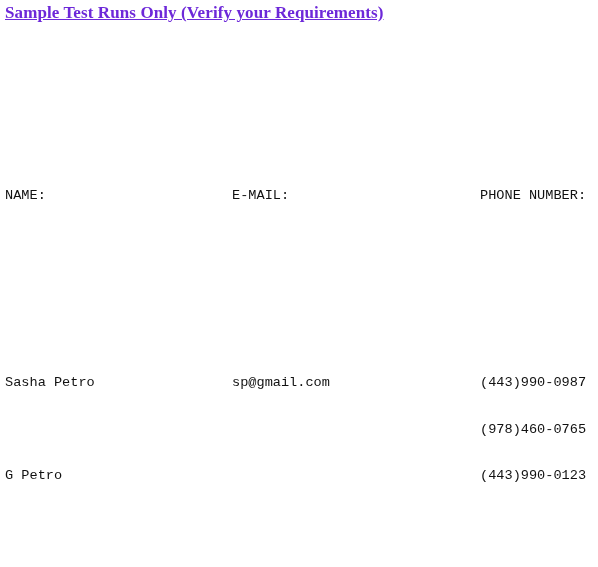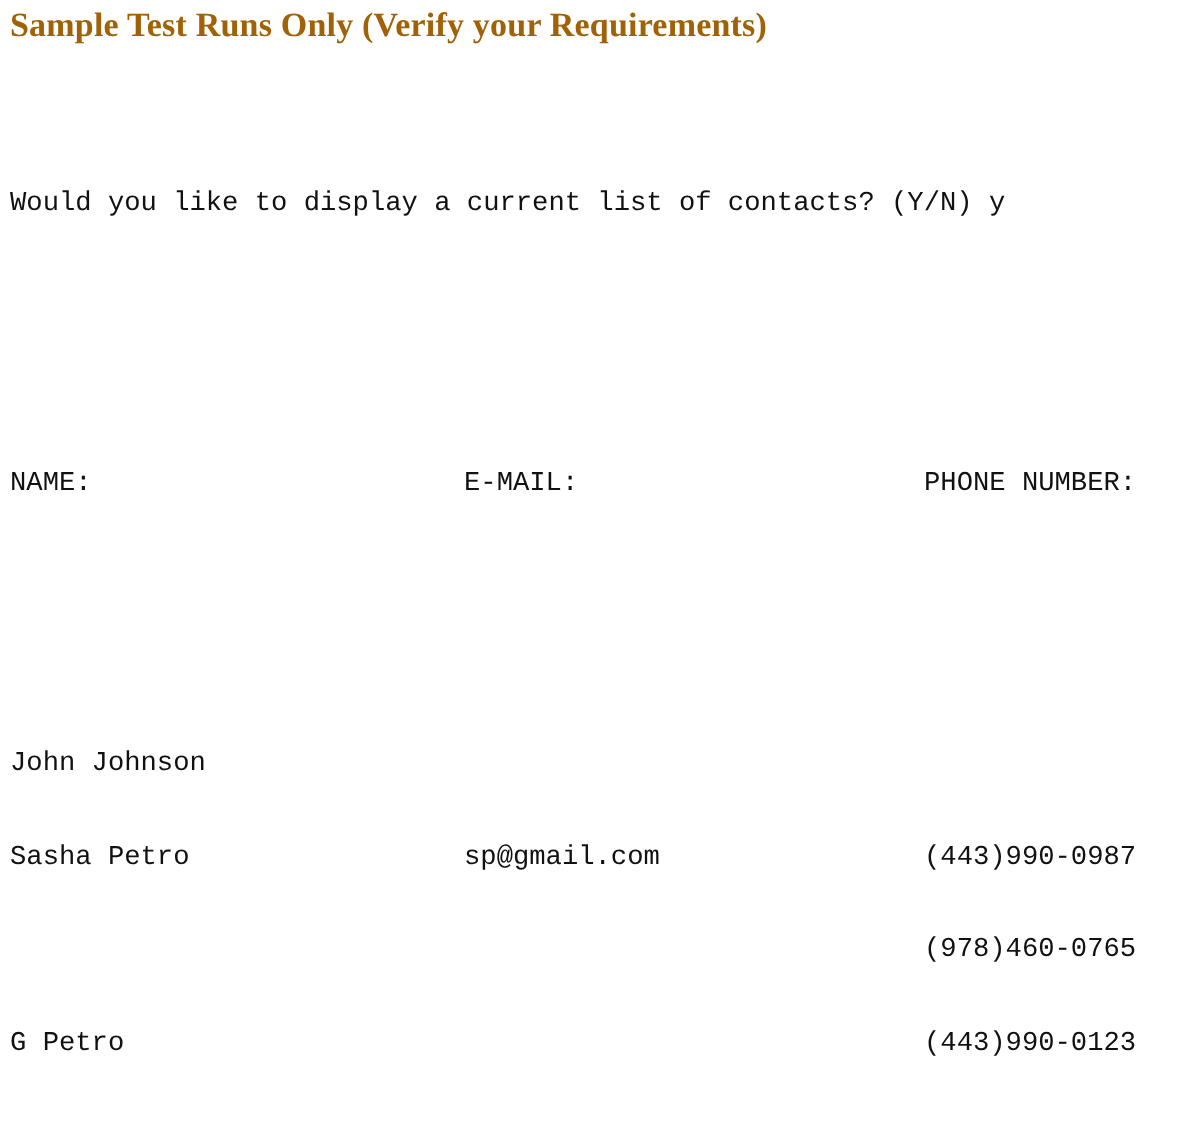--- a/index.html
+++ b/index.html
@@ -73,7 +73,7 @@
 
 <div id="page" style="background: rgb(255, 255, 255);">
 
-  <div class="doc-title" style="color: #a16207;">Sample Test Runs Only (Verify your Requirements)</div>
+  <div class="doc-title" style="color: #6d28d9; text-decoration: underline;">Sample Test Runs Only (Verify your Requirements)</div>
 
   <div class="console" style="color: rgb(17, 17, 17);">
 

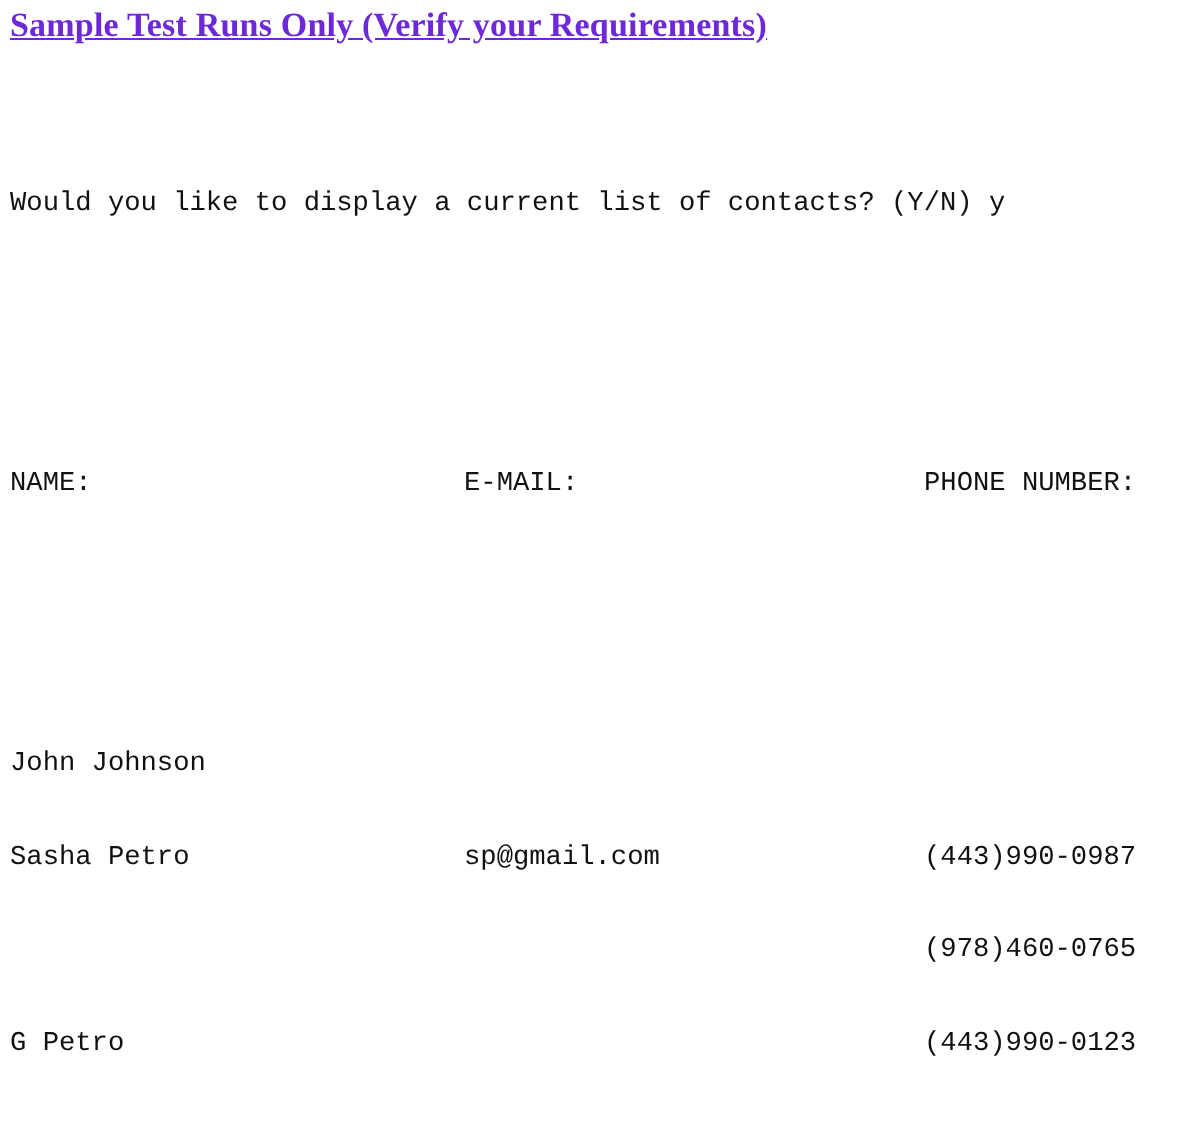--- a/index.html
+++ b/index.html
@@ -78,7 +78,6 @@
   <div class="console" style="color: rgb(17, 17, 17);">
 
     
-    <div class="line">Would you like to display a current list of contacts? (Y/N) y</div>
 
     <div class="line blank"></div>
 

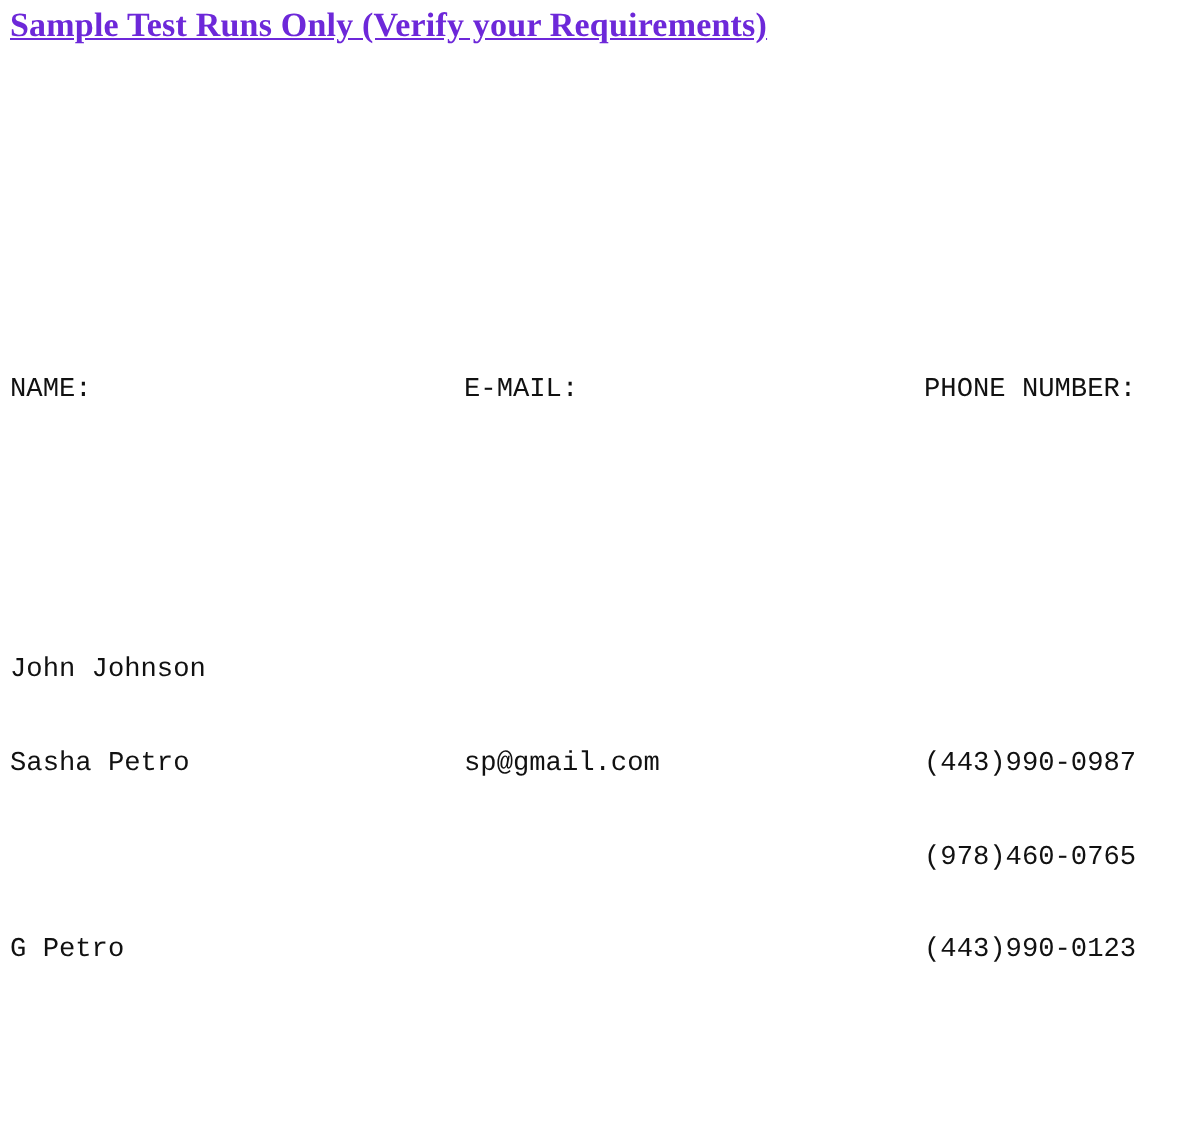--- a/index.html
+++ b/index.html
@@ -66,7 +66,7 @@
   }
   .col-name  { position: absolute; left: 0px;   top: 0; white-space: pre; }
   .col-email { position: absolute; left: 227px; top: 0; white-space: pre; }
-  .col-phone { position: absolute; left: 457px; top: 0; white-space: pre; font-family: Liberation Mono, monospace; }
+  .col-phone { position: absolute; left: 475px; top: 0; white-space: pre; font-family: Liberation Mono, monospace; }
 </style>
 </head>
 <body>

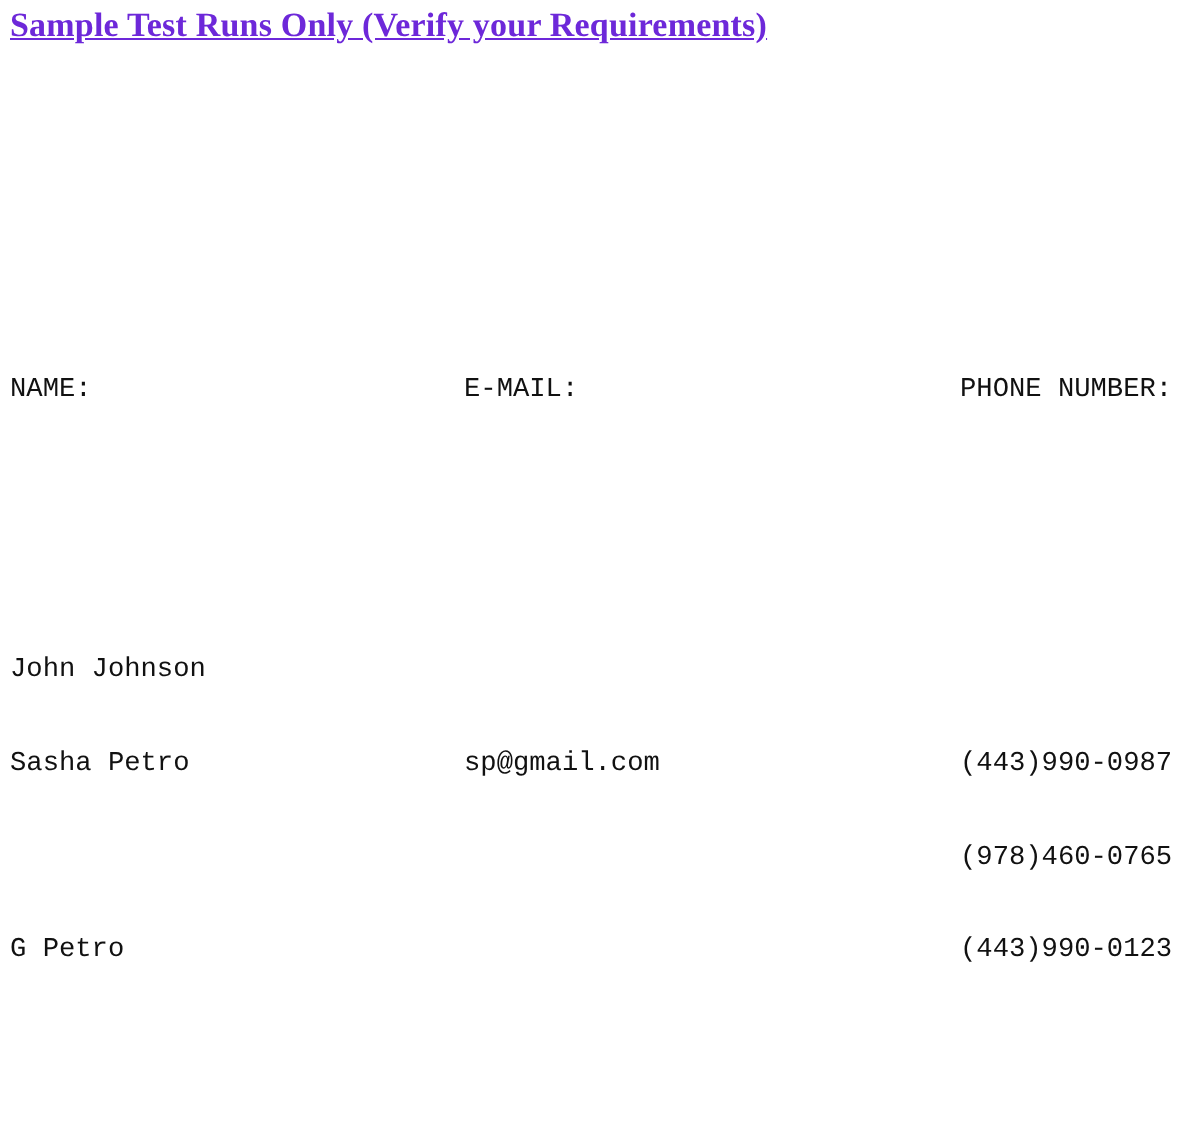--- a/index.html
+++ b/index.html
@@ -92,7 +92,6 @@
 
     
     <div class="row">
-      <span class="col-name">John Johnson</span>
     </div>
     <div class="row">
       <span class="col-name">Sasha Petro</span>

